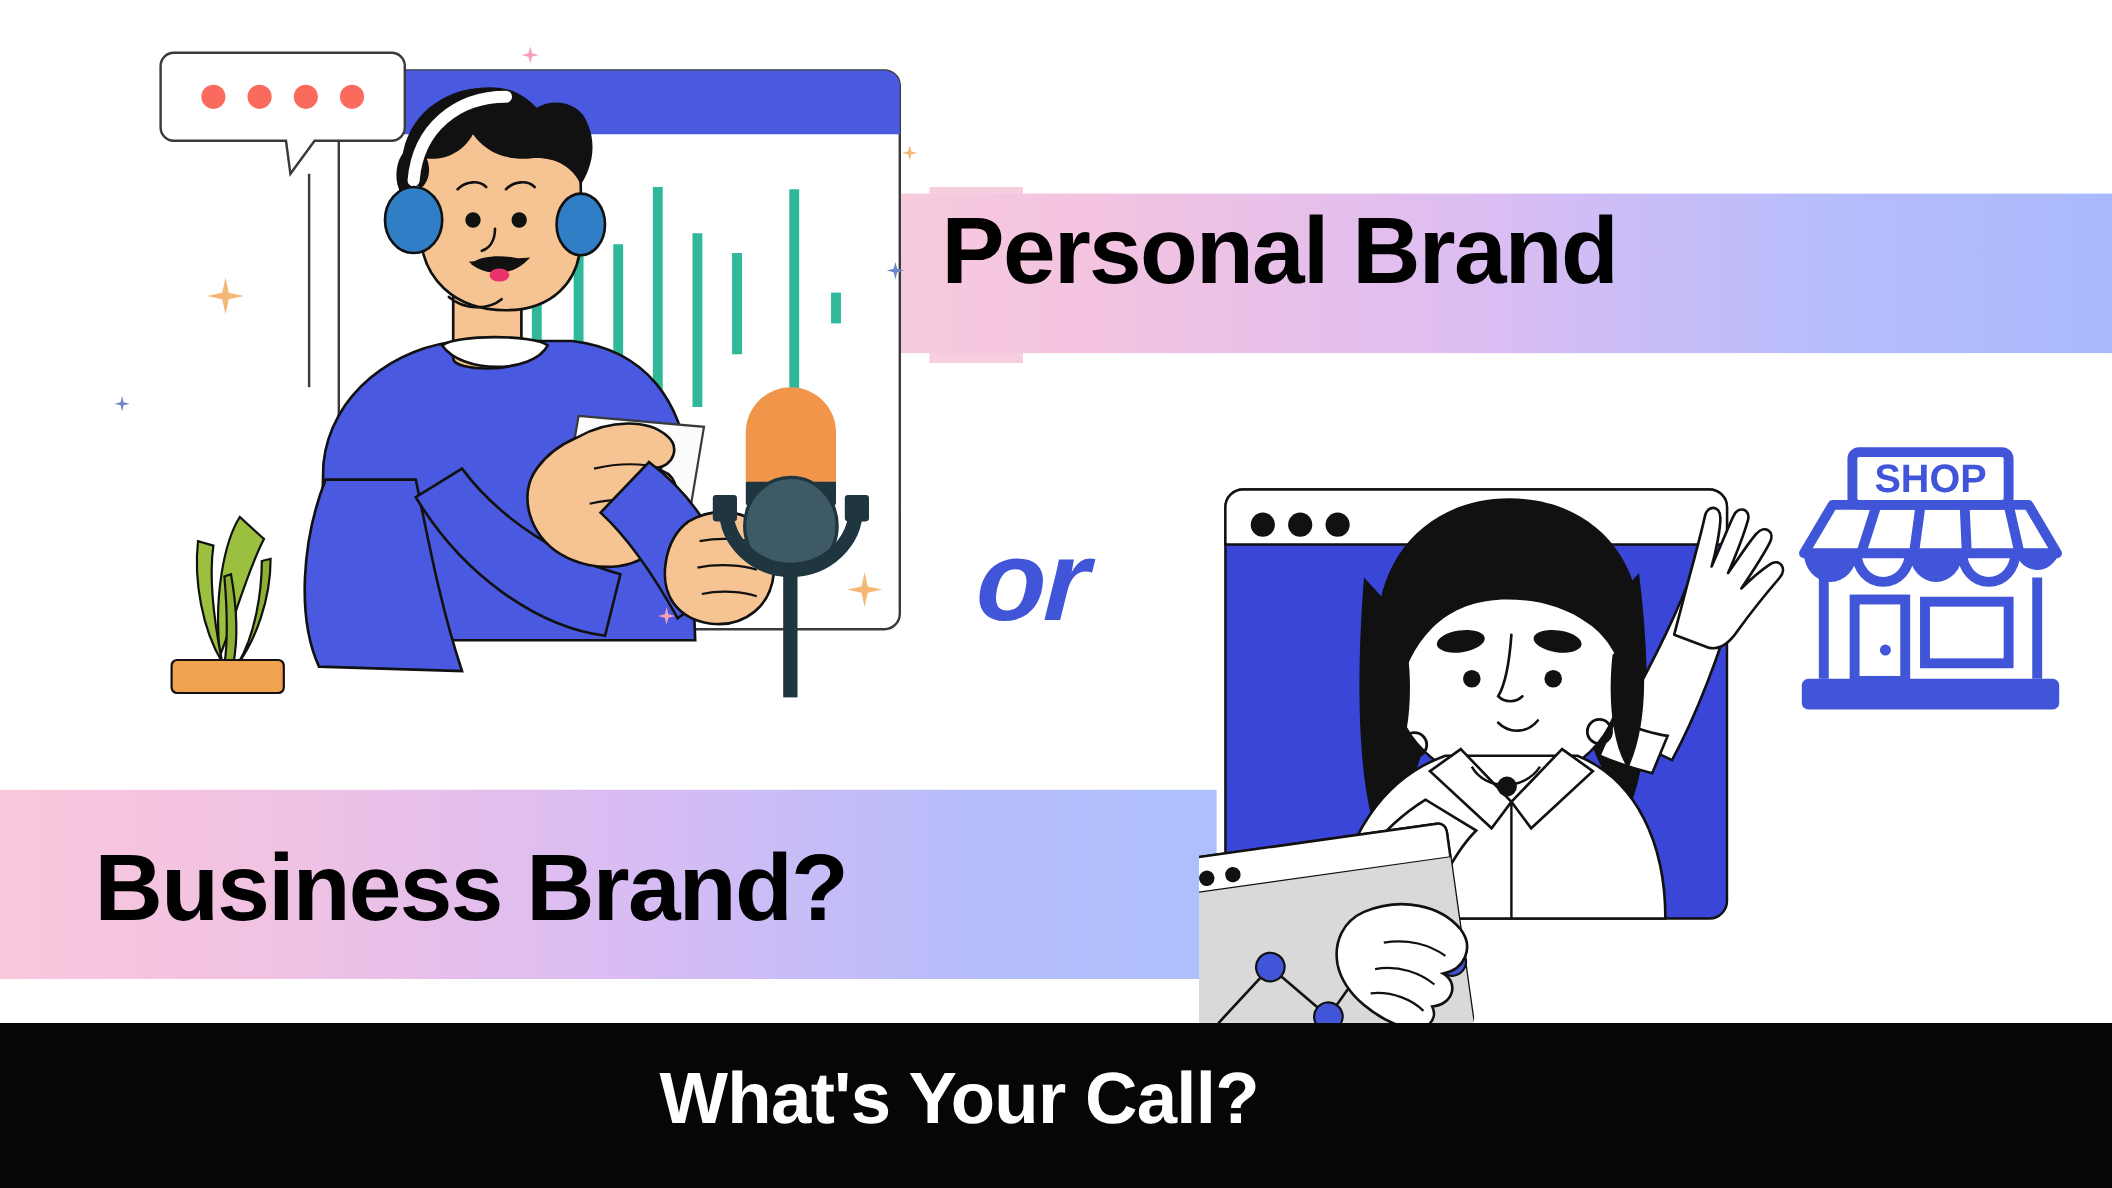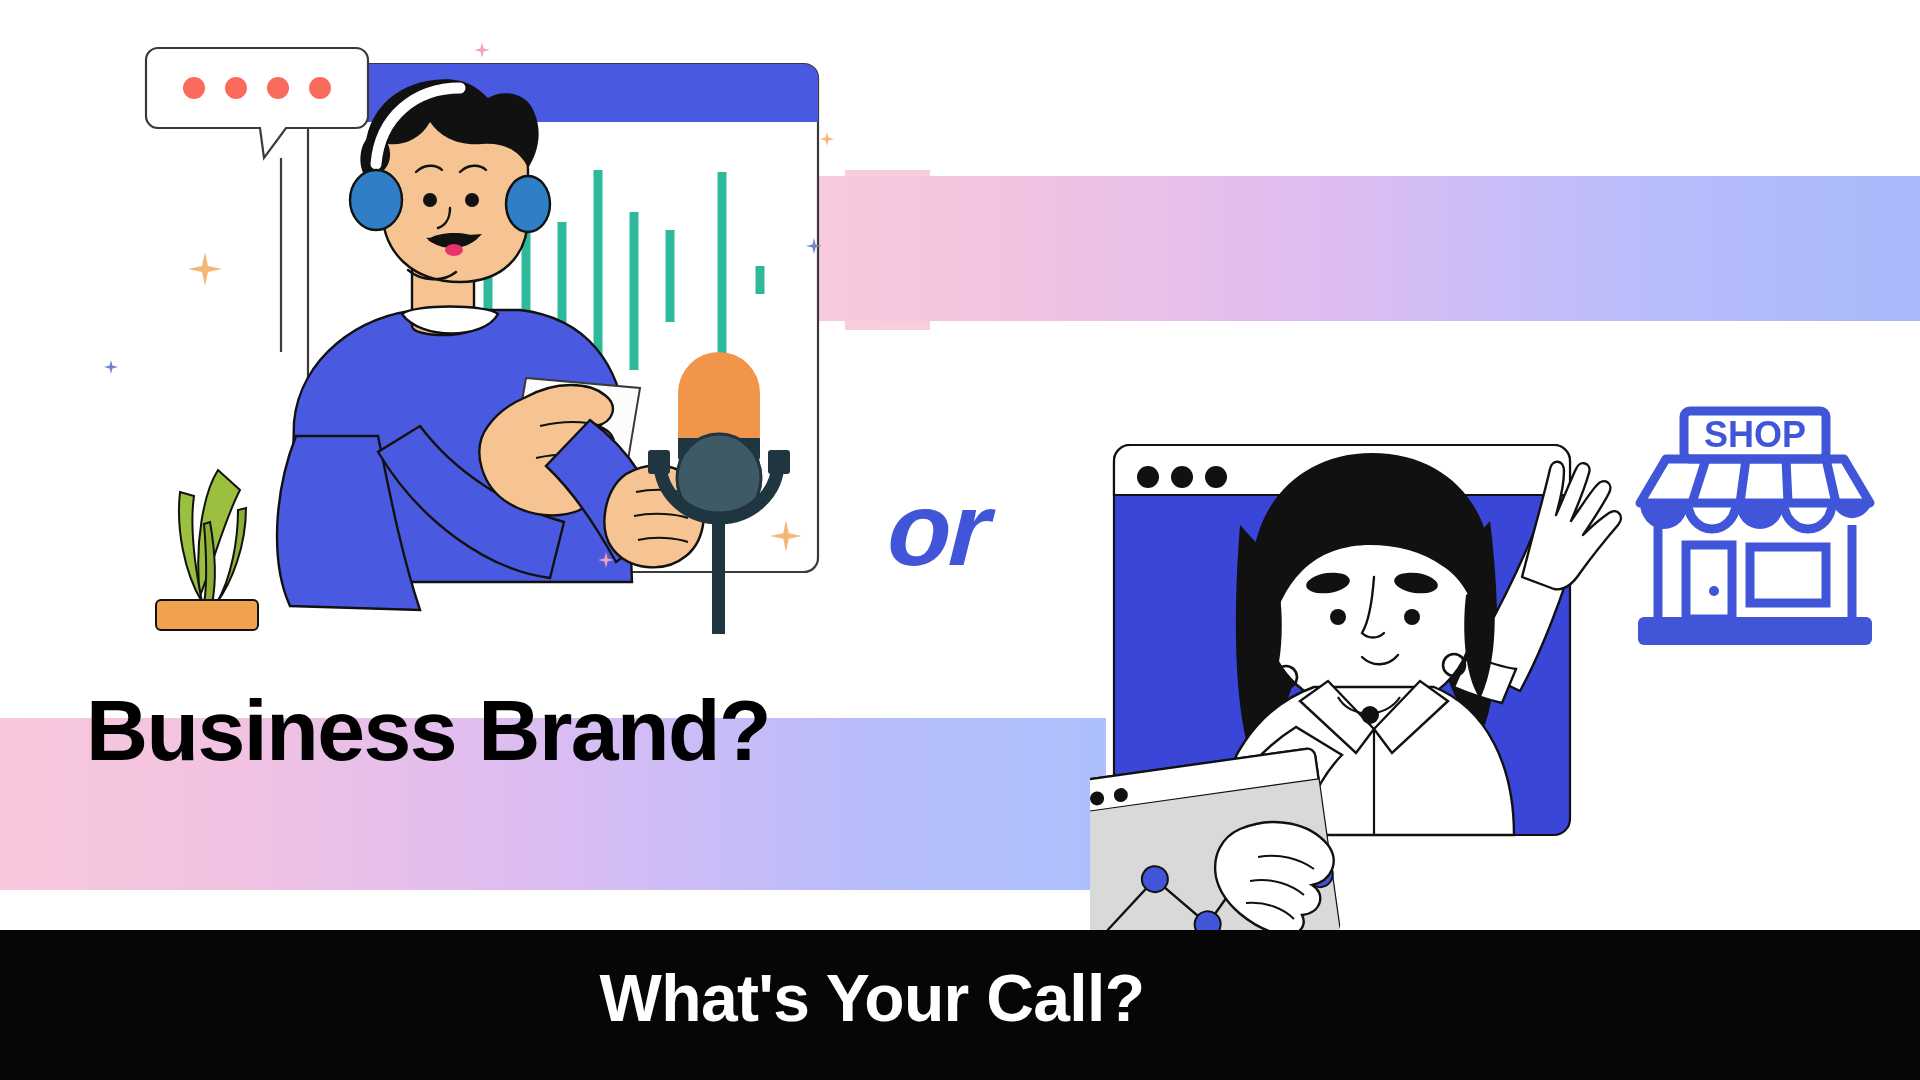--- a/index.html
+++ b/index.html
@@ -330,6 +330,7 @@
       </svg>
   </div>
 
+  <div class="headline" id="headline-personal">Personal Brand</div>
 
   <div id="or-text">or</div>
 

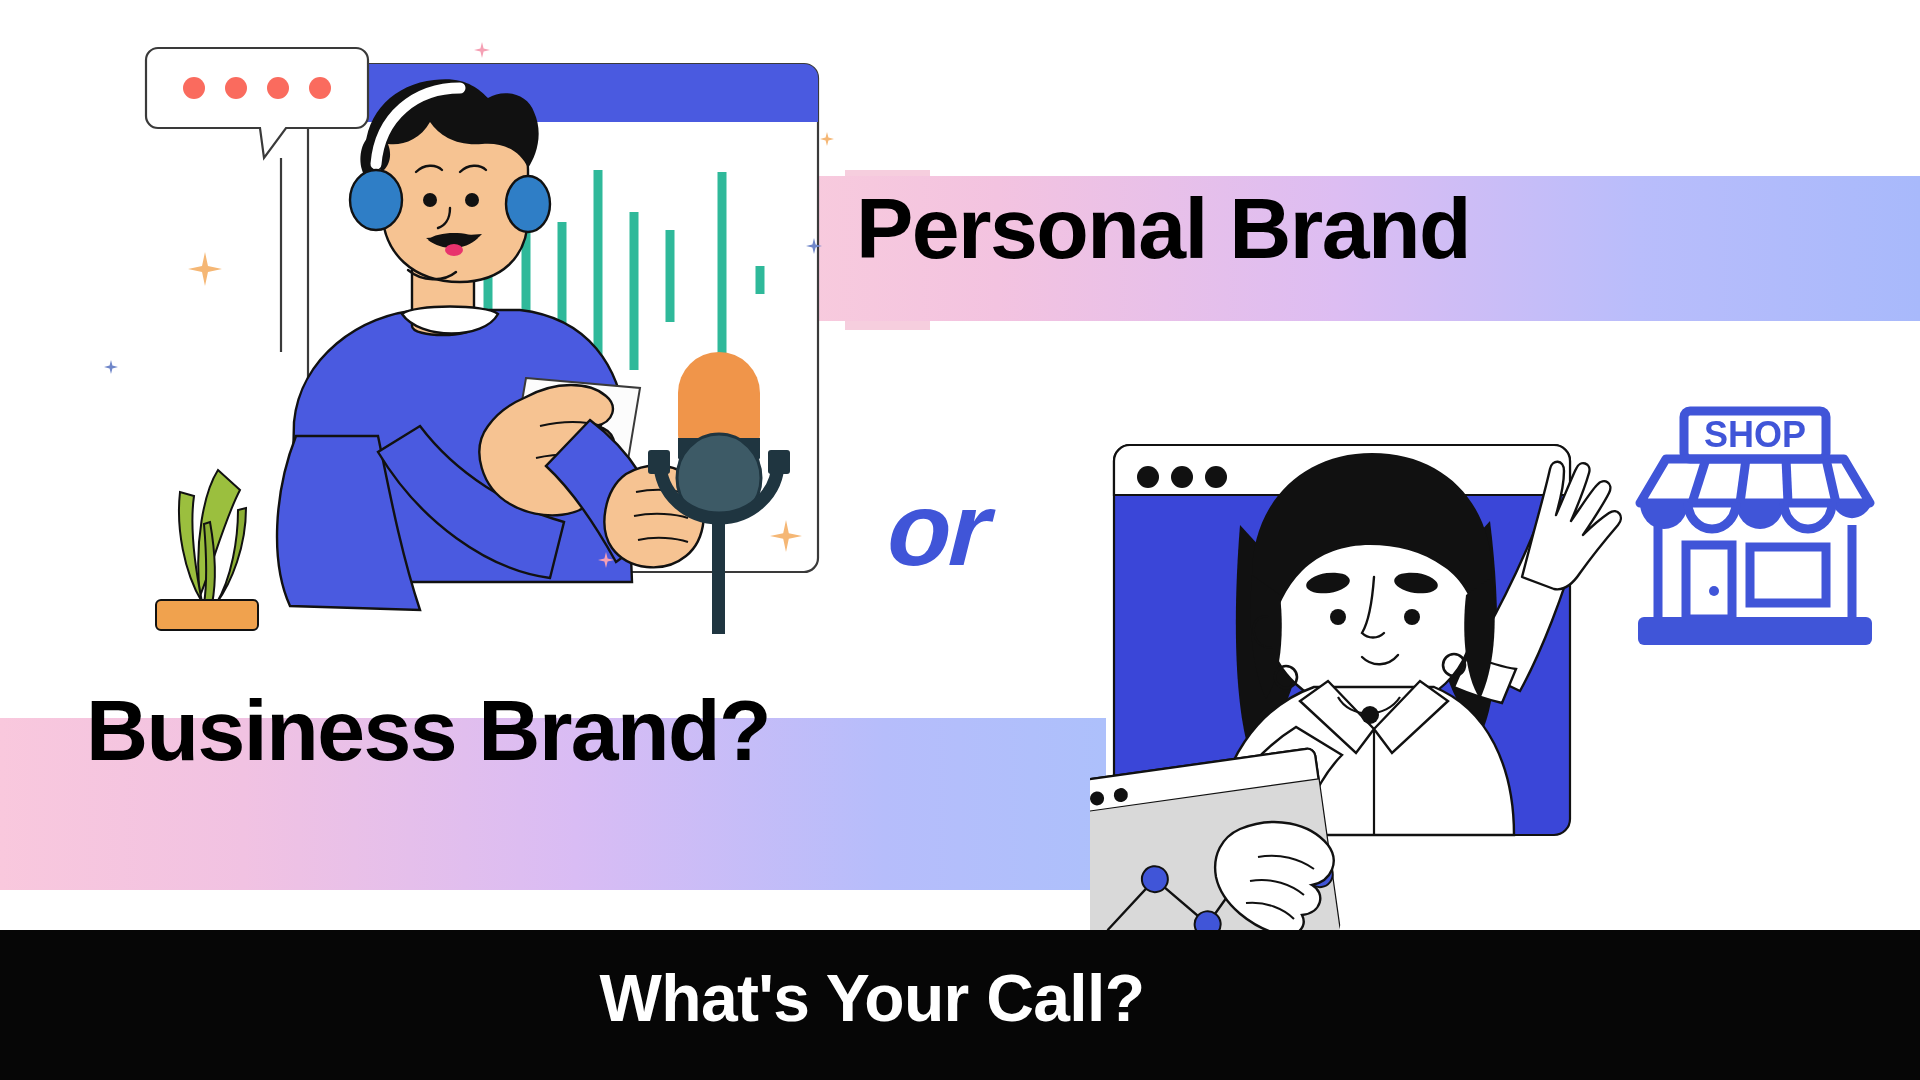--- a/index.html
+++ b/index.html
@@ -36,7 +36,7 @@
     font-family:"Liberation Sans", sans-serif;
   }
   #headline-personal { left:856px; top:185px; font-size:86px; line-height:1.0; }
-  #headline-business { left:86px;  top:687px; font-size:86px; line-height:1.0; }
+  #headline-business { left:86px;  top:764px; font-size:86px; line-height:1.0; }
 
   #or-text {
     position:absolute; left:888px; top:470px;

